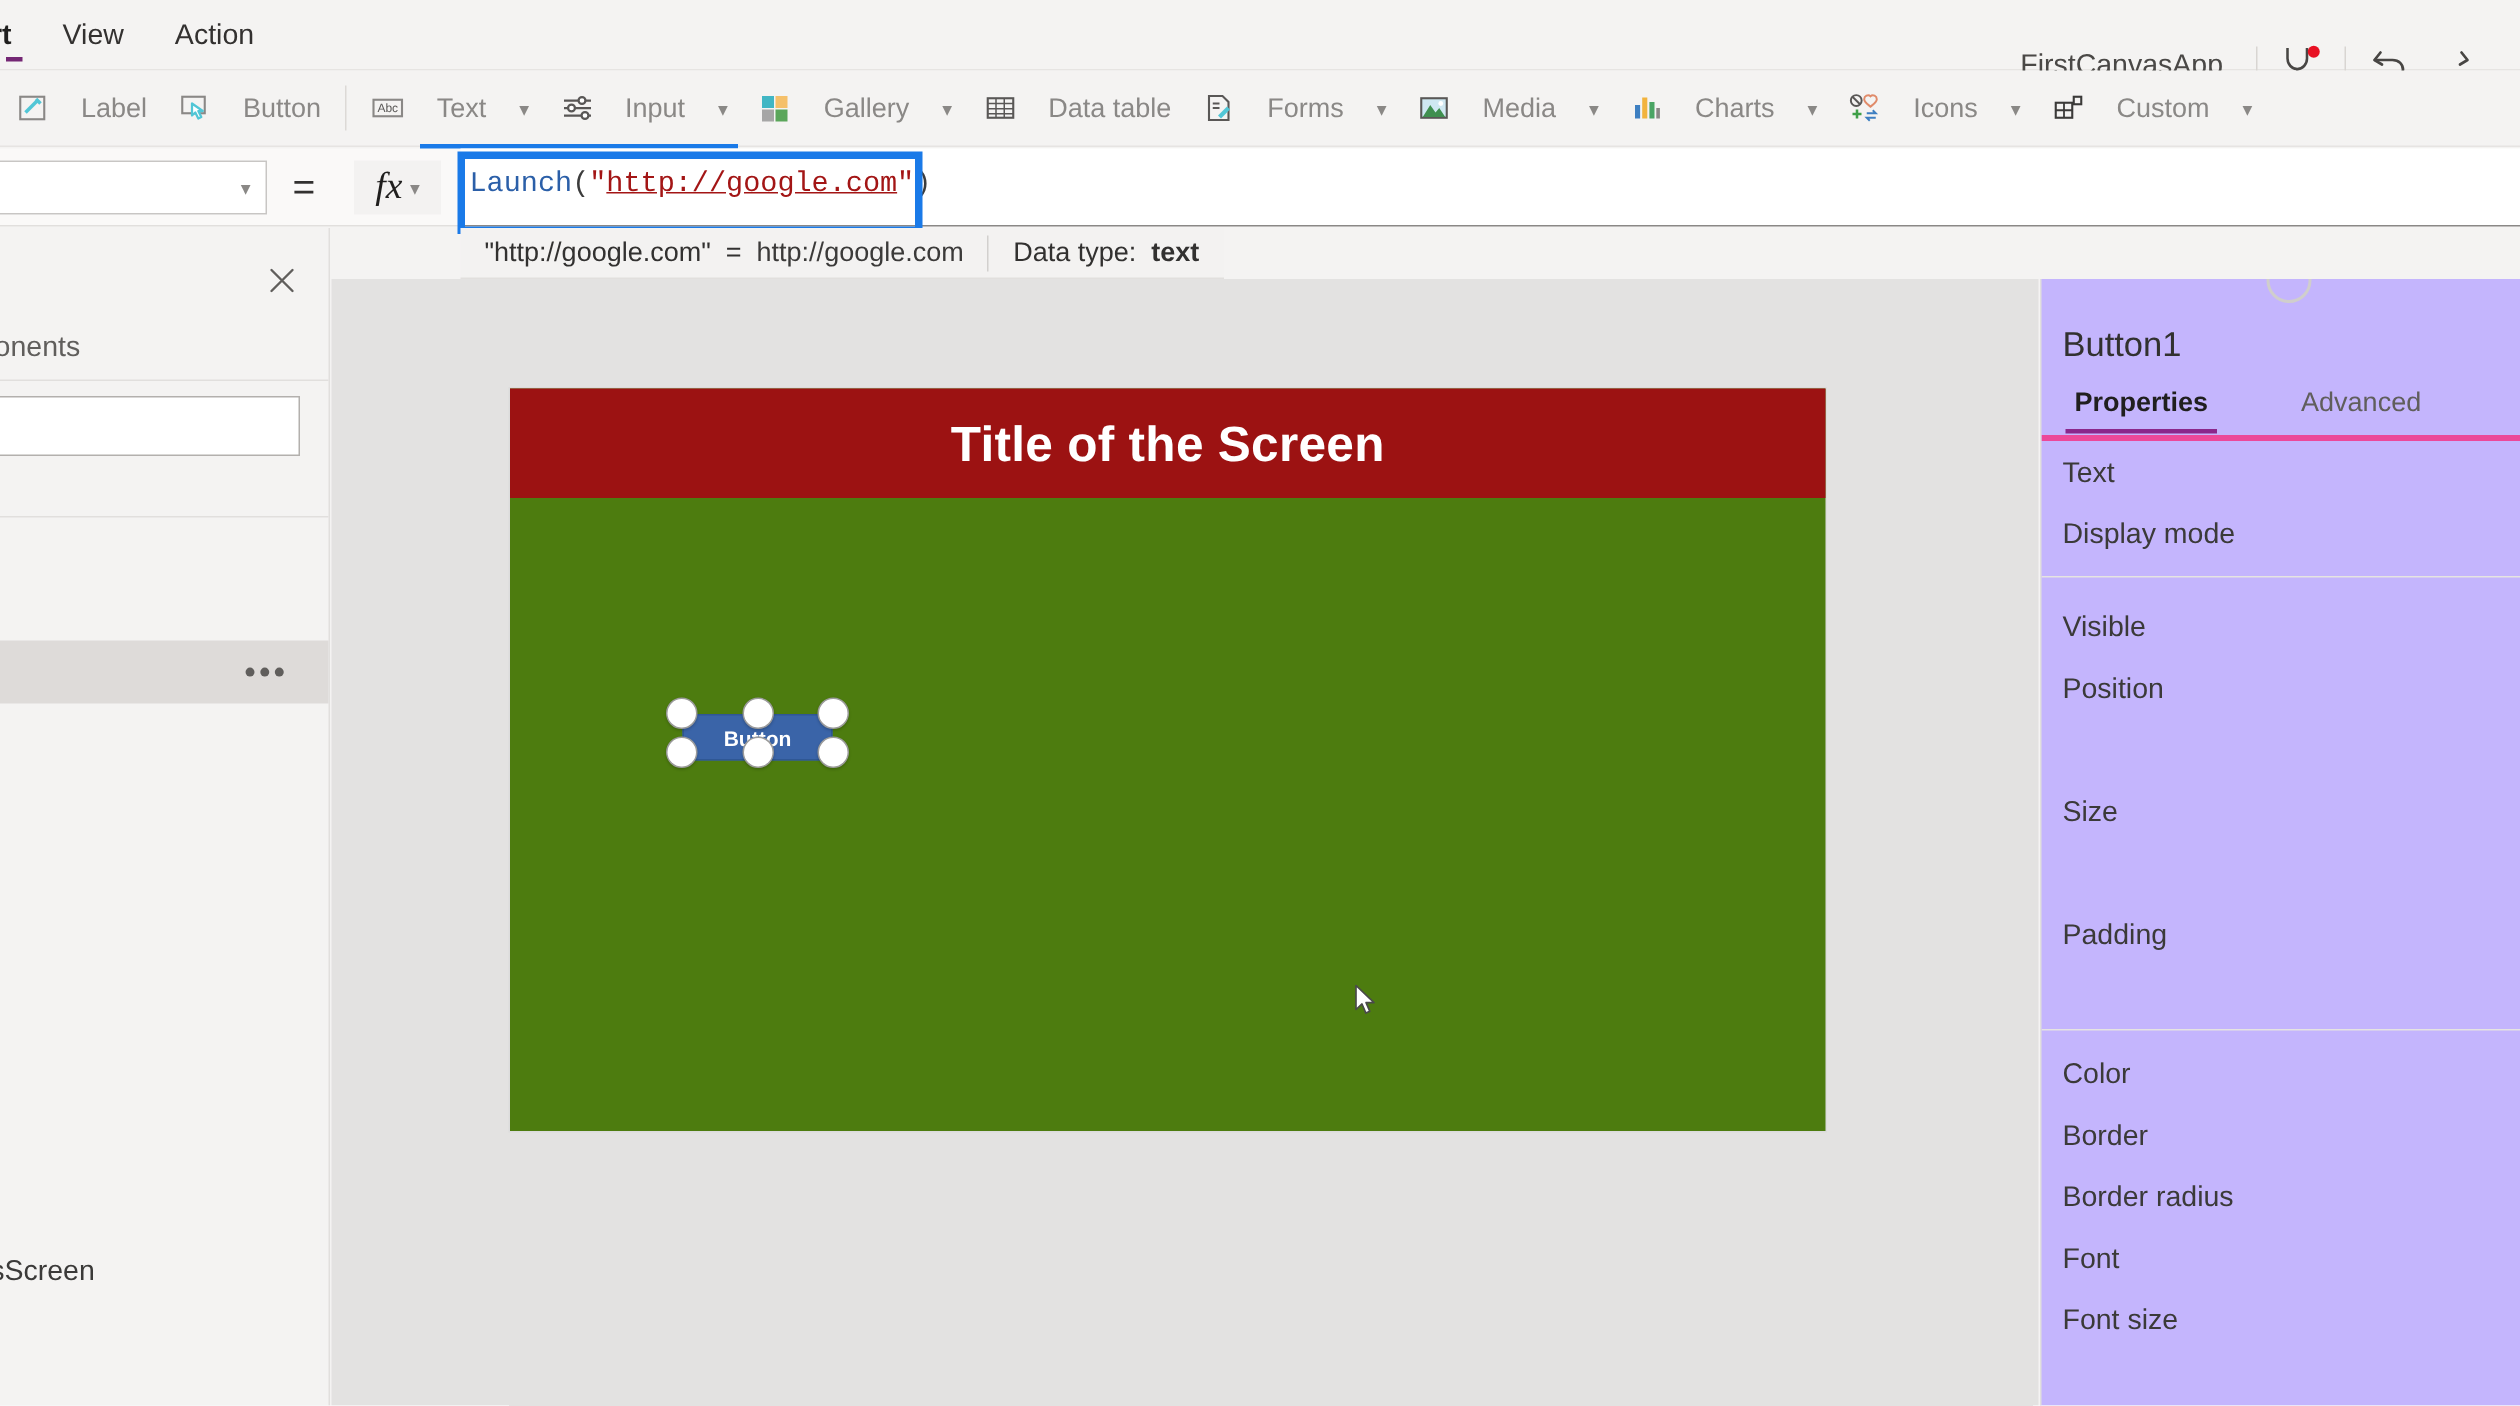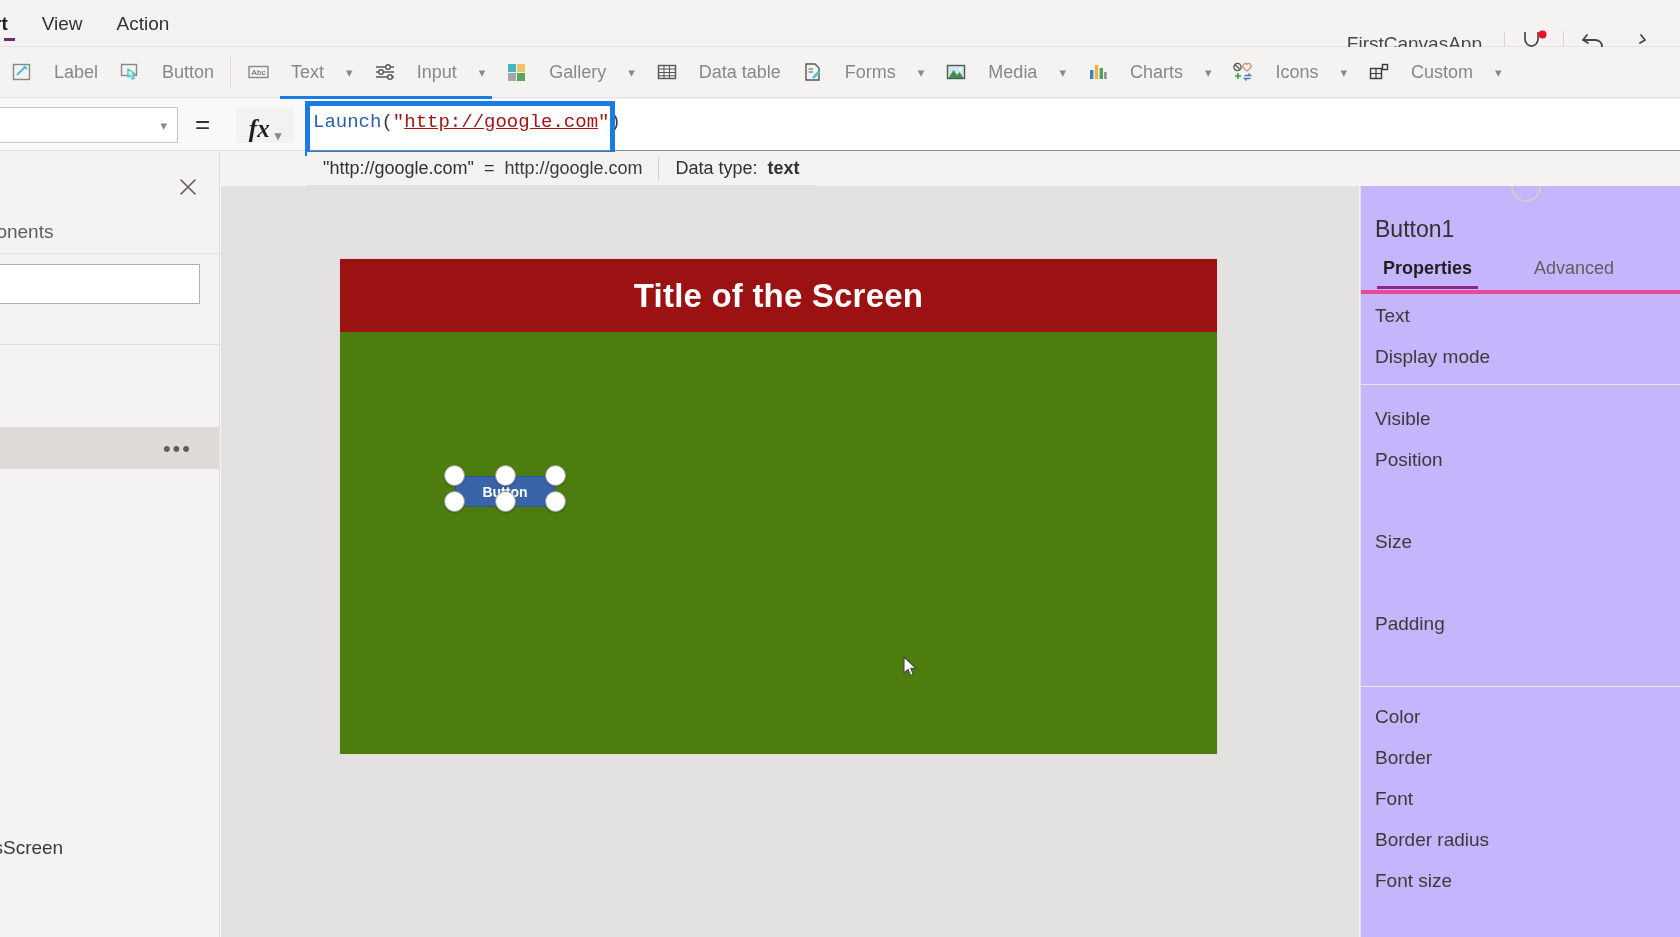--- a/index.html
+++ b/index.html
@@ -113,7 +113,7 @@
     position: absolute; left: 236px; top: 8px;
     width: 58px; height: 36px;
     background: #f3f2f1;
-    display: flex; align-items: flex-end; justify-content: center; gap: 3px; font-weight: bold;
+    display: flex; align-items: center; justify-content: center; gap: 3px;
   }
   .fx-glyph {
     font-family: "Liberation Serif", serif;

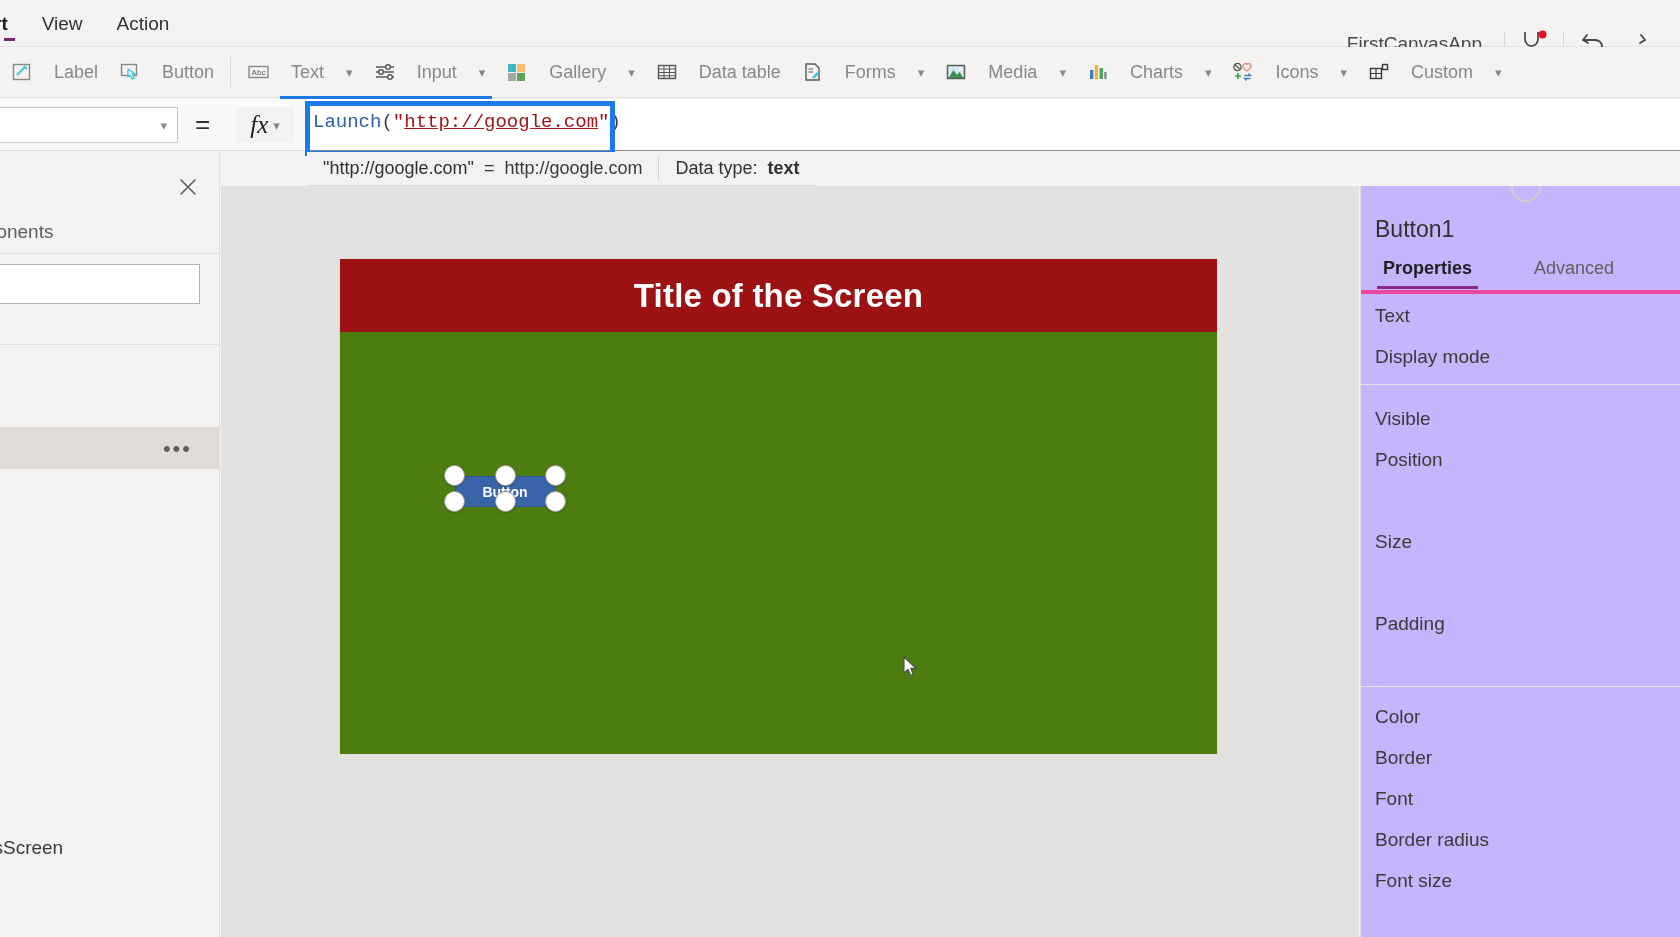--- a/index.html
+++ b/index.html
@@ -621,12 +621,12 @@
         <span>Border</span>
       </div>
       <div class="rp-row">
+        <span>Border radius</span>
+      </div>
+      <div class="rp-row">
         <span>Font</span>
       </div>
       <div class="rp-row">
-        <span>Border radius</span>
-      </div>
-      <div class="rp-row">
         <span>Font size</span>
       </div>
     </div>

